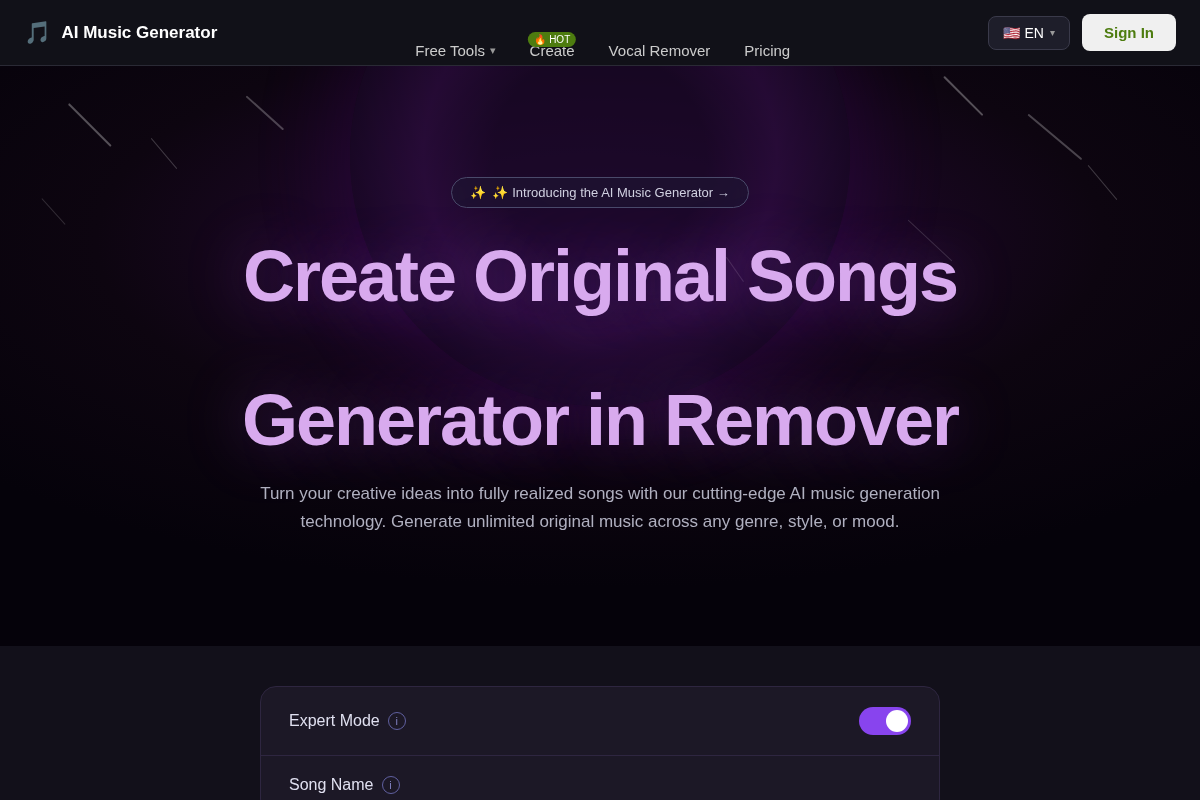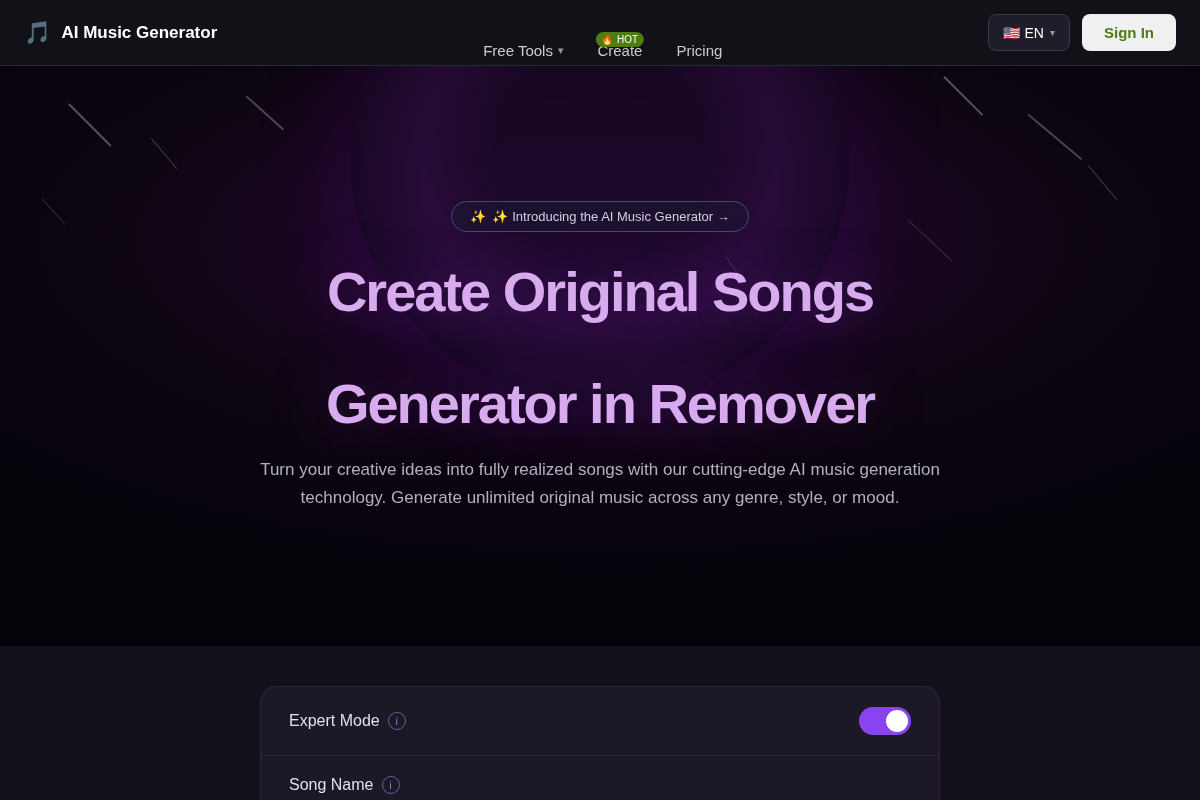--- a/index.html
+++ b/index.html
@@ -28,7 +28,7 @@
       display: flex; align-items: center; gap: 2px; white-space: nowrap;
     }
     .create-wrapper { position: relative; }
-    .nav-right { display: flex; gap: 12px; }
+    .nav-right { display: flex; align-items: center; gap: 12px; }
     .lang-select {
       background: #1e1e2a; border: 1px solid #3a3a4a; border-radius: 8px;
       color: #fff; font-size: 14px; padding: 8px 14px; cursor: pointer;

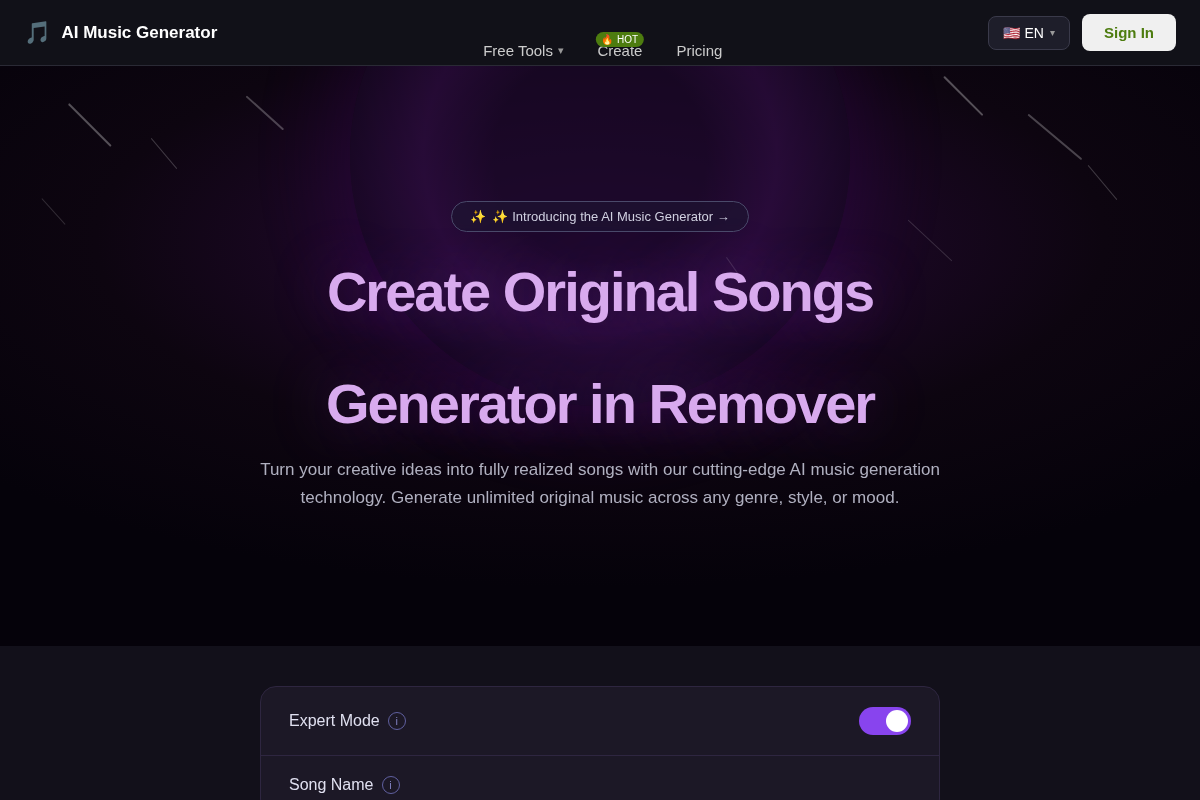--- a/index.html
+++ b/index.html
@@ -143,6 +143,9 @@
       <span>Create</span>
     </div>
 
+    <div class="nav-item">
+      <span>Vocal Remover</span>
+    </div>
 
     <div class="nav-item">
       <span>Pricing</span>

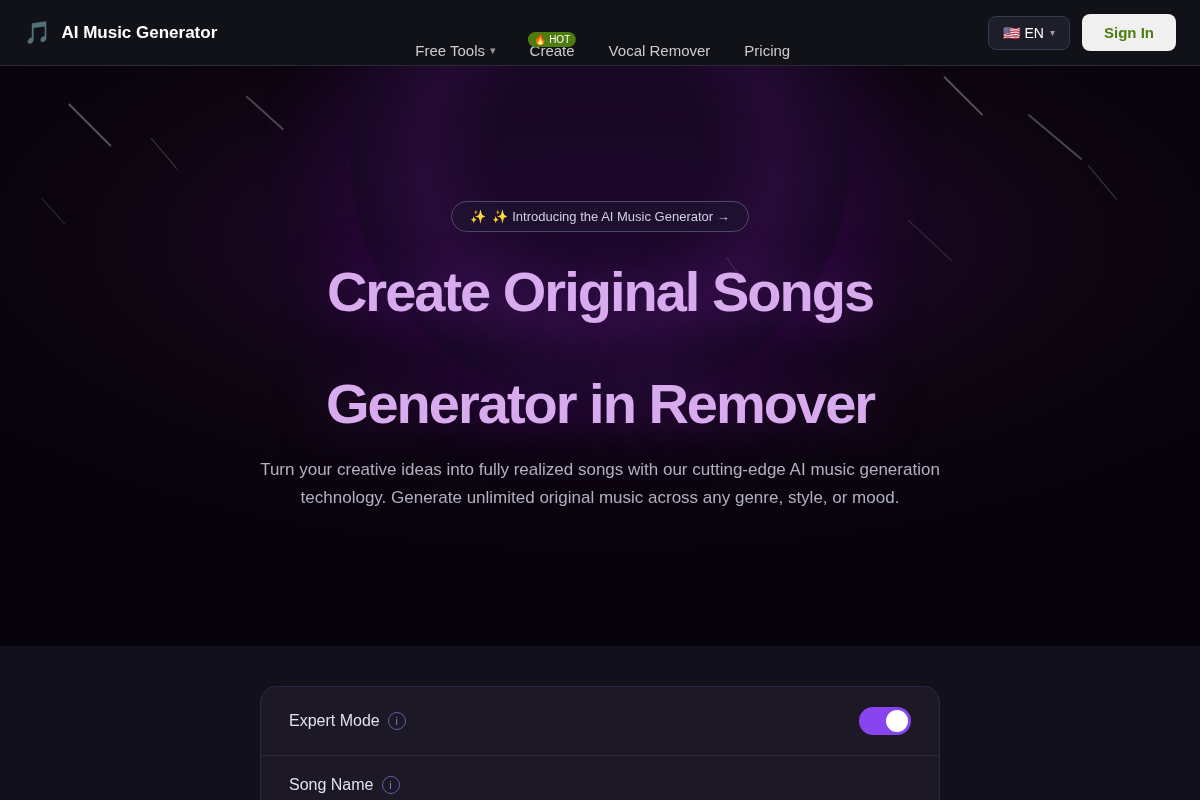--- a/index.html
+++ b/index.html
@@ -76,7 +76,7 @@
     
     .hero-heading {
       position: relative; z-index: 2;
-      font-size: 56px; font-weight: 800; line-height: 1.0;
+      font-size: 72px; font-weight: 800; line-height: 1.0;
       text-align: center; letter-spacing: -2px;
       color: #d8aaee;
       text-shadow: 0 0 60px rgba(160, 80, 220, 0.4);

